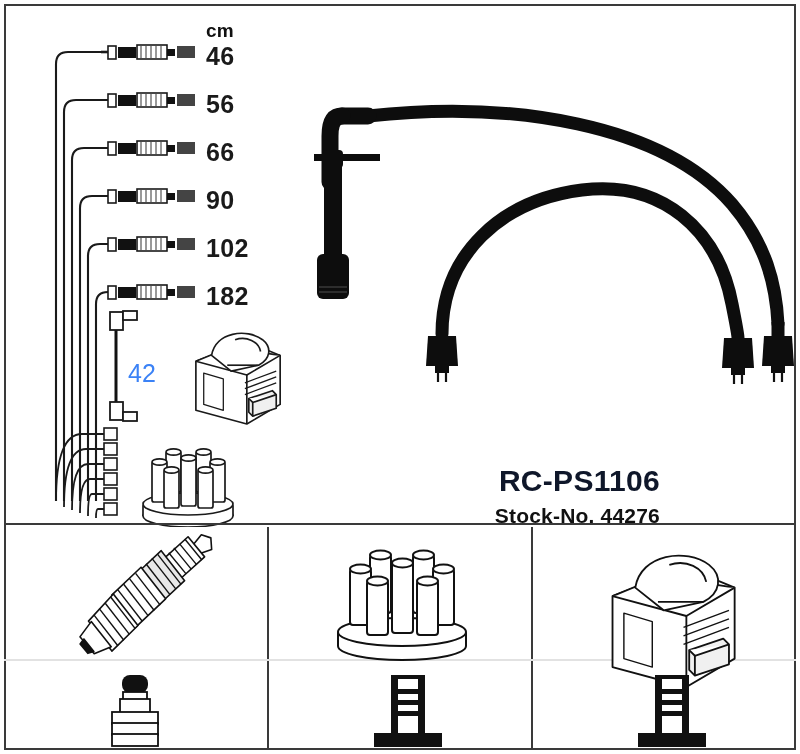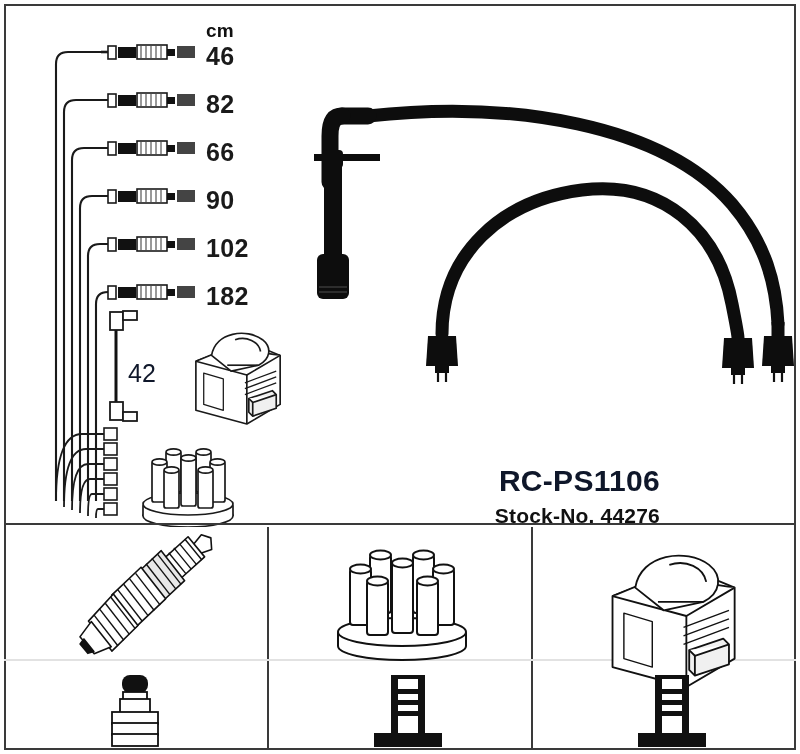--- a/index.html
+++ b/index.html
@@ -58,7 +58,7 @@
     <div class="cm-label">cm</div>
 
     <div class="len-label" style="top:38px">46</div>
-    <div class="len-label" style="top:86px">82</div>
+    <div class="len-label" style="top:86px">56</div>
     <div class="len-label" style="top:134px">66</div>
     <div class="len-label" style="top:182px">90</div>
     <div class="len-label" style="top:230px">102</div>

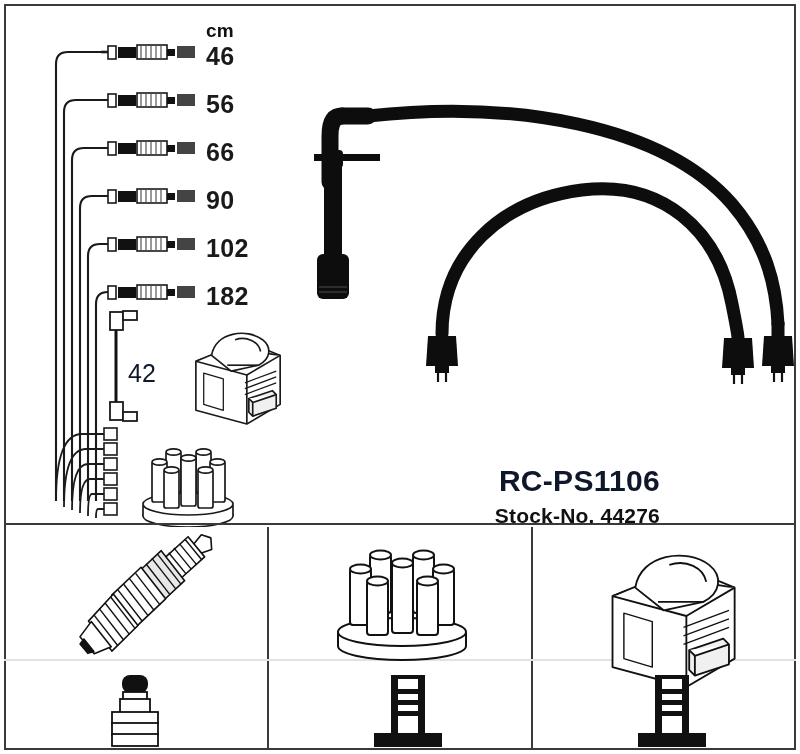--- a/index.html
+++ b/index.html
@@ -32,7 +32,7 @@
   }
   .len-42{
     position:absolute;left:86px;top:355px;
-    font-size:25px;color:#0f172a;
+    font-size:25px;color:#3b82f6;
   }
   .part-name{
     position:absolute;right:26px;top:460px;

